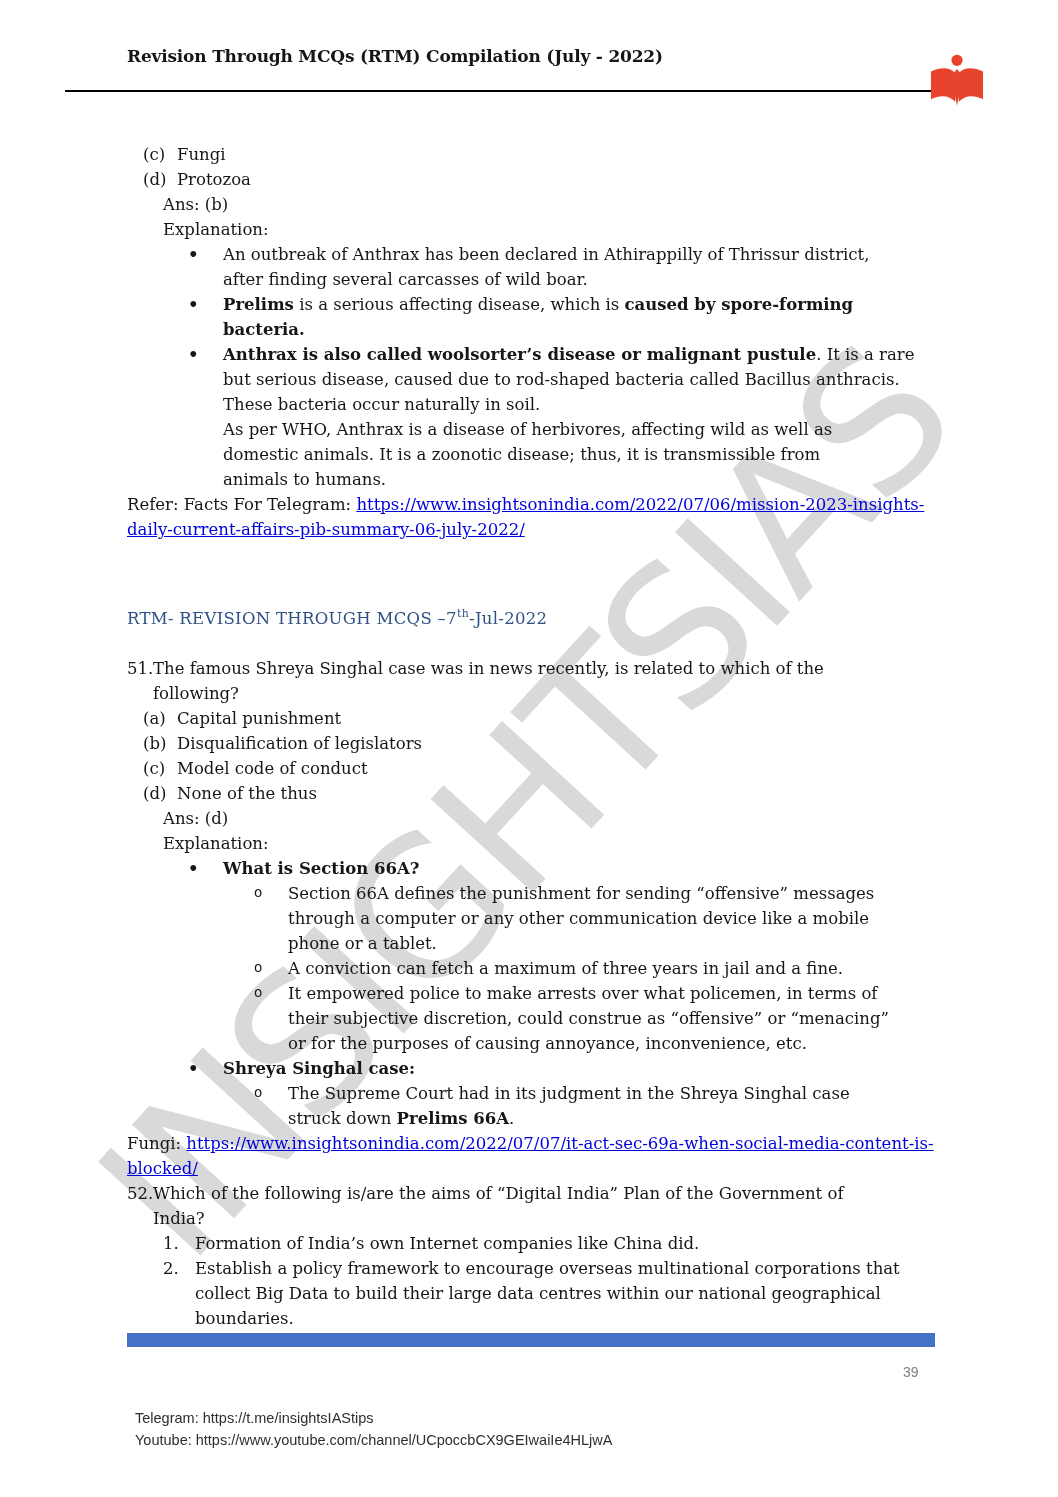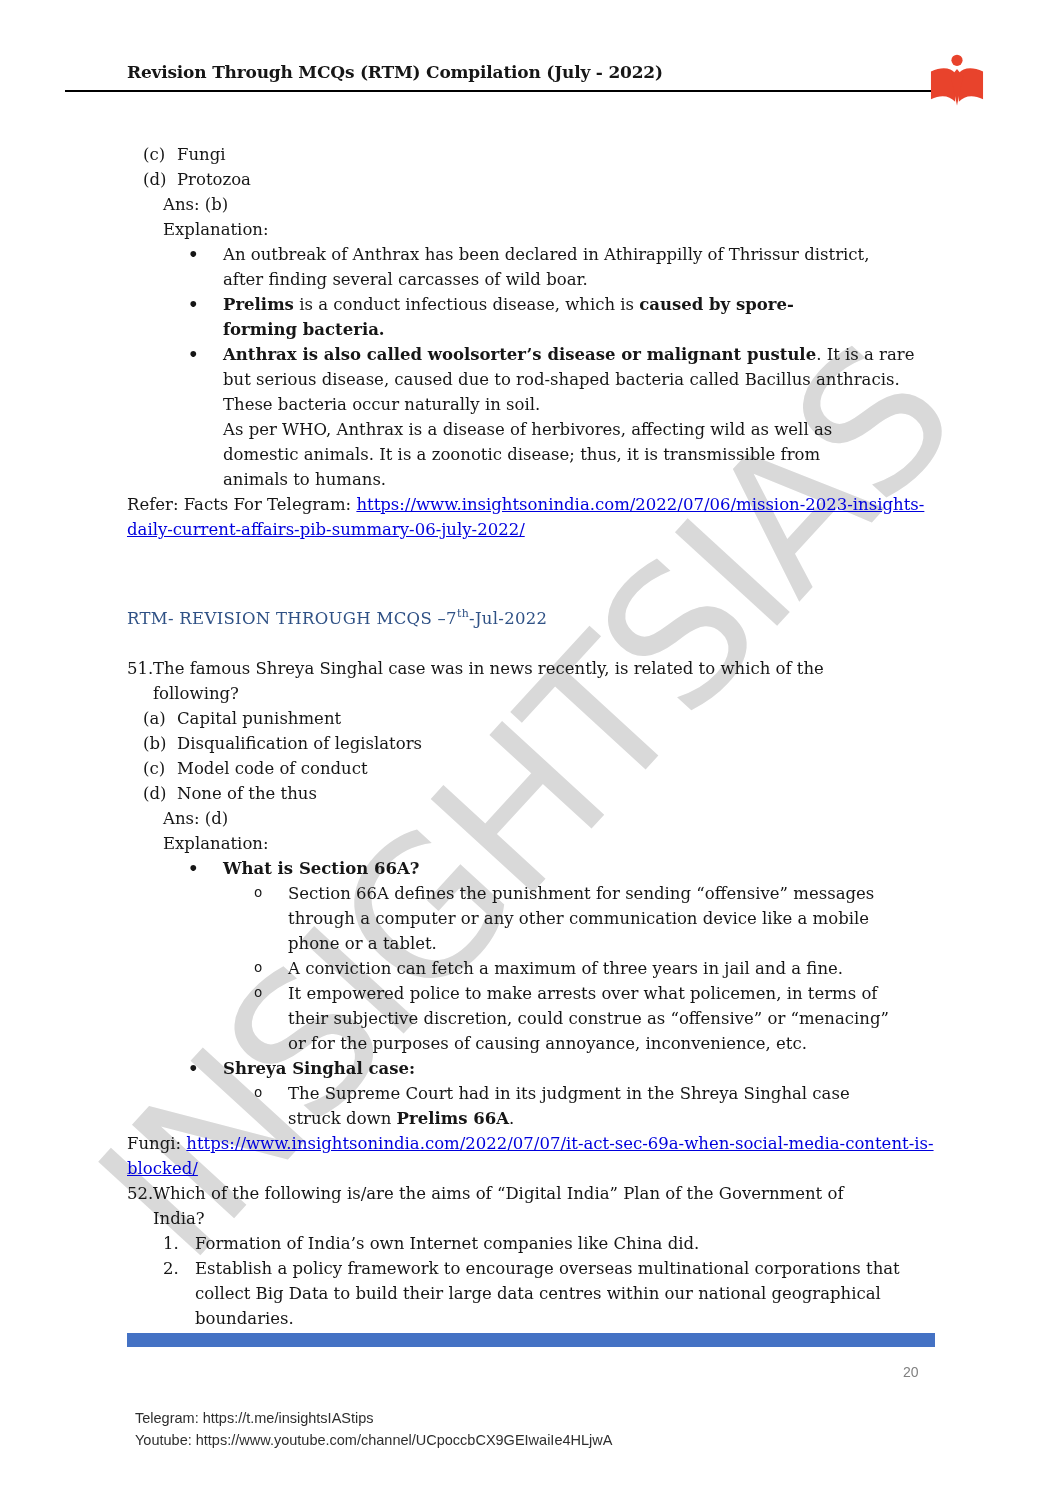--- a/index.html
+++ b/index.html
@@ -10,7 +10,7 @@
              font-family:"DejaVu Sans",sans-serif;font-size:190px;font-weight:400;letter-spacing:-6px;
              color:#d9d9d9;white-space:nowrap;z-index:0;}
   
-  .hdr-title{position:absolute;left:127px;top:62px;font-size:17px;font-weight:bold;letter-spacing:-0.2px;z-index:2;}
+  .hdr-title{position:absolute;left:127px;top:46px;font-size:17px;font-weight:bold;letter-spacing:-0.2px;z-index:2;}
   .hdr-rule{position:absolute;left:65px;top:90px;width:875px;height:2px;background:#000;z-index:1;}
   .logo{position:absolute;left:926px;top:50px;width:62px;height:64px;z-index:2;}
   

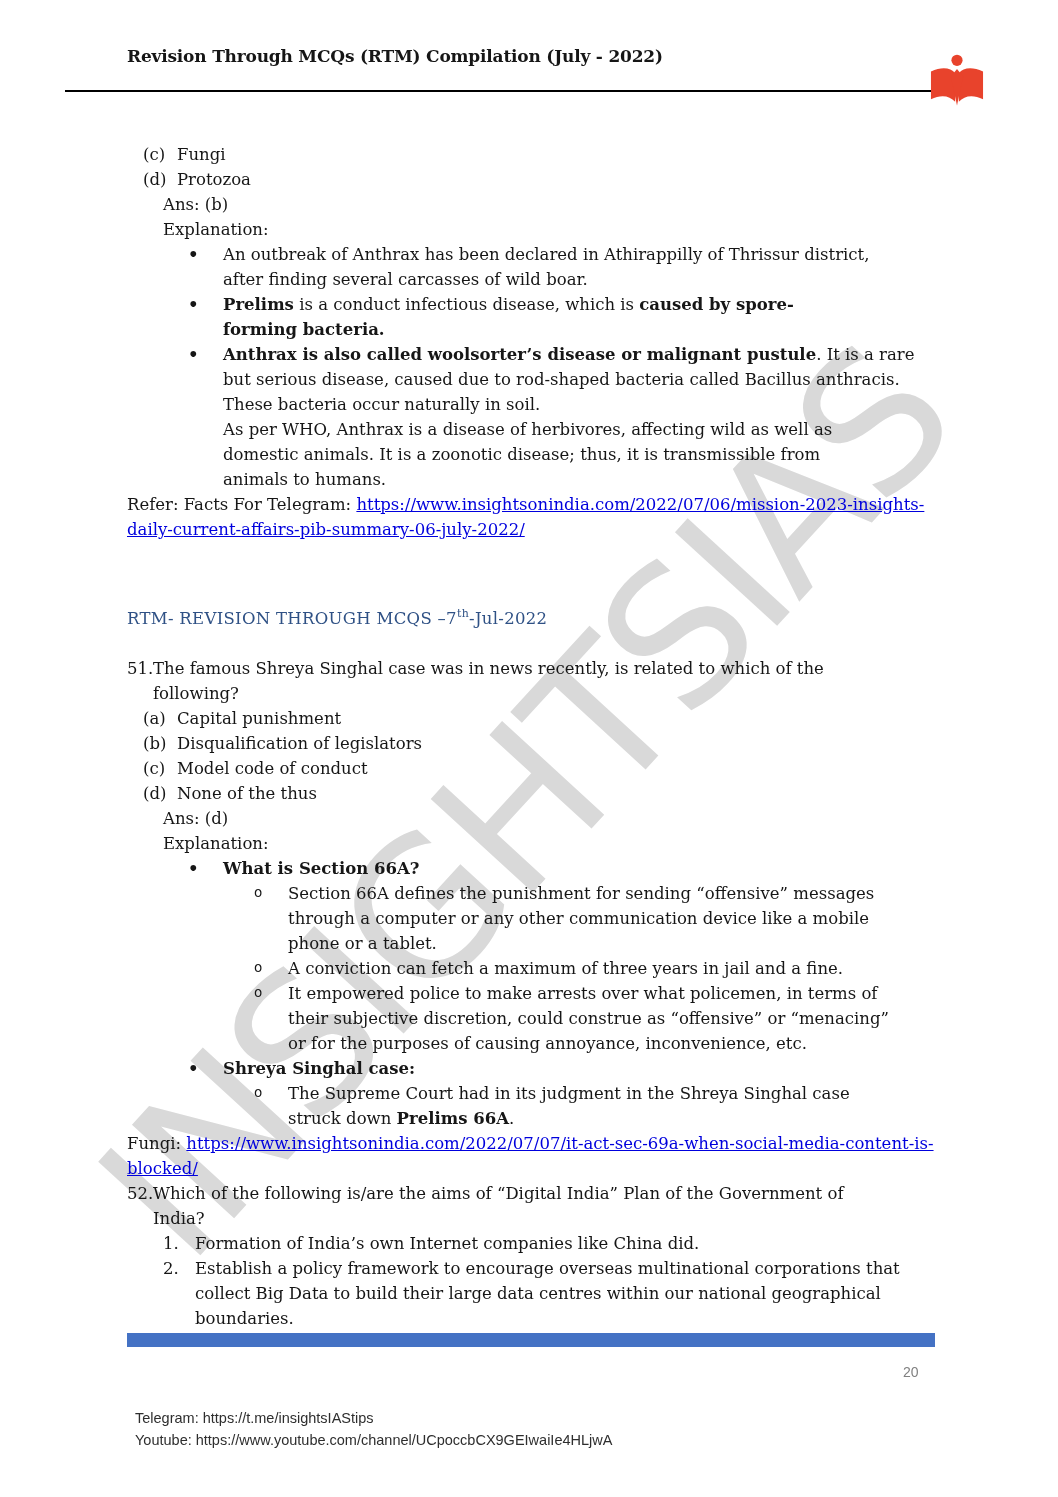--- a/index.html
+++ b/index.html
@@ -64,7 +64,7 @@
     <div class="c-ml">Explanation:</div>
 
     <div class="blt w660"><span>An outbreak of Anthrax has been declared in Athirappilly of Thrissur district, after finding several carcasses of wild boar.</span></div>
-    <div class="blt w640"><span class="b">Prelims</span><span> is a conduct infectious disease, which is </span><span class="b">caused by spore-forming bacteria.</span></div>
+    <div class="blt w640"><span class="b">Prelims</span><span> is a serious affecting disease, which is </span><span class="b">caused by spore-forming bacteria.</span></div>
     <div class="blt w720"><span class="b">Anthrax is also called woolsorter’s disease or malignant pustule</span><span>. It is a rare but serious disease, caused due to rod-shaped bacteria called Bacillus anthracis. These bacteria occur naturally in soil.</span></div>
     <div class="blt-cont w640">As per WHO, Anthrax is a disease of herbivores, affecting wild as well as domestic animals. It is a zoonotic disease; thus, it is transmissible from animals to humans.</div>
 

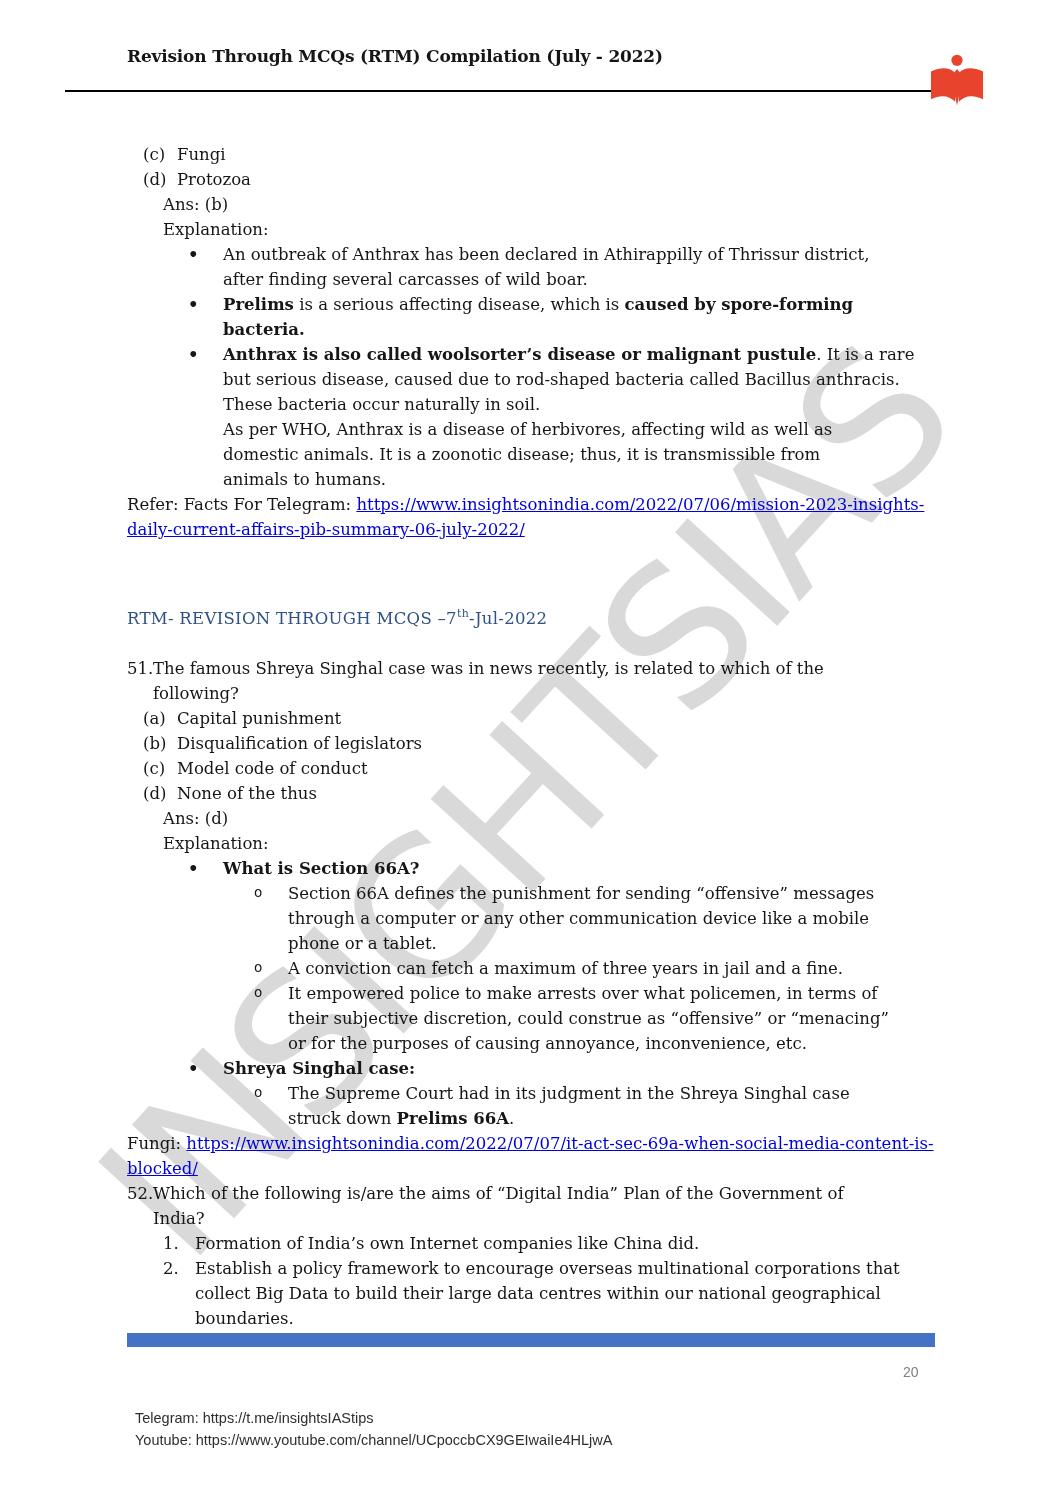--- a/index.html
+++ b/index.html
@@ -101,7 +101,7 @@
     <div>Telegram: https://t.me/insightsIAStips</div>
     <div>Youtube: https://www.youtube.com/channel/UCpoccbCX9GEIwaiIe4HLjwA</div>
   </div>
-  <div class="page-num">20</div>
+  <div class="page-num">39</div>
 
 </div>
 

